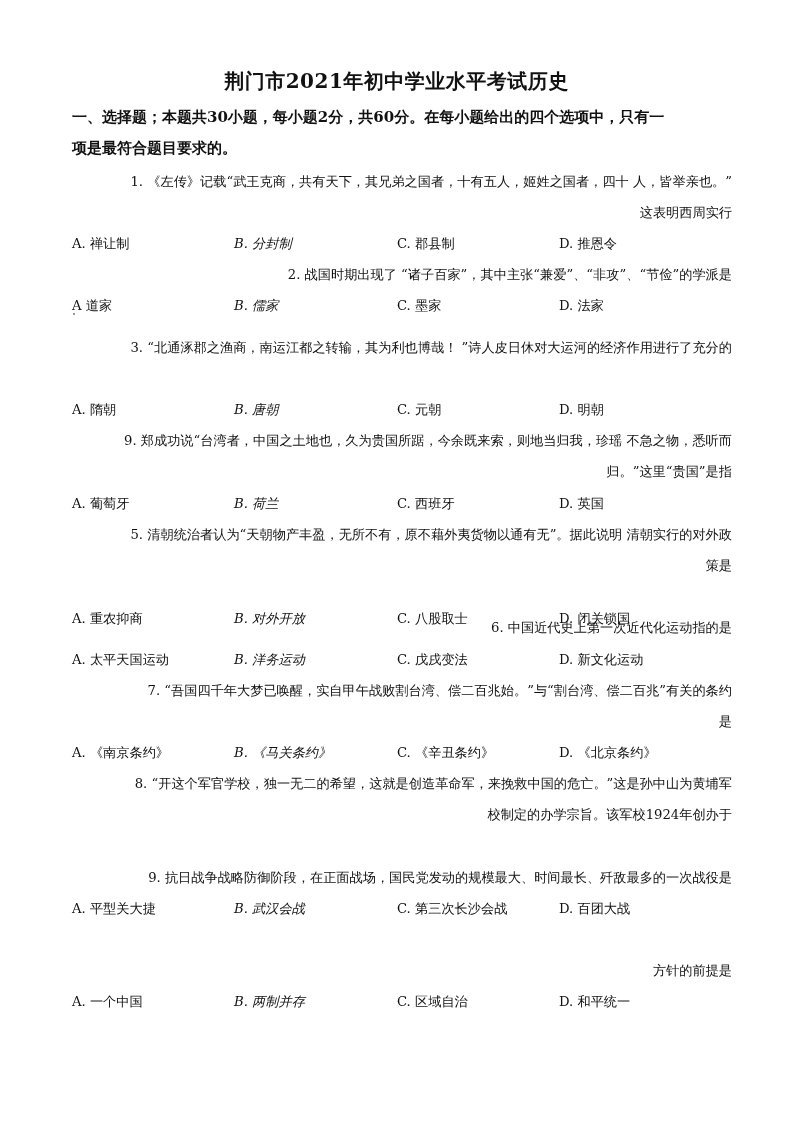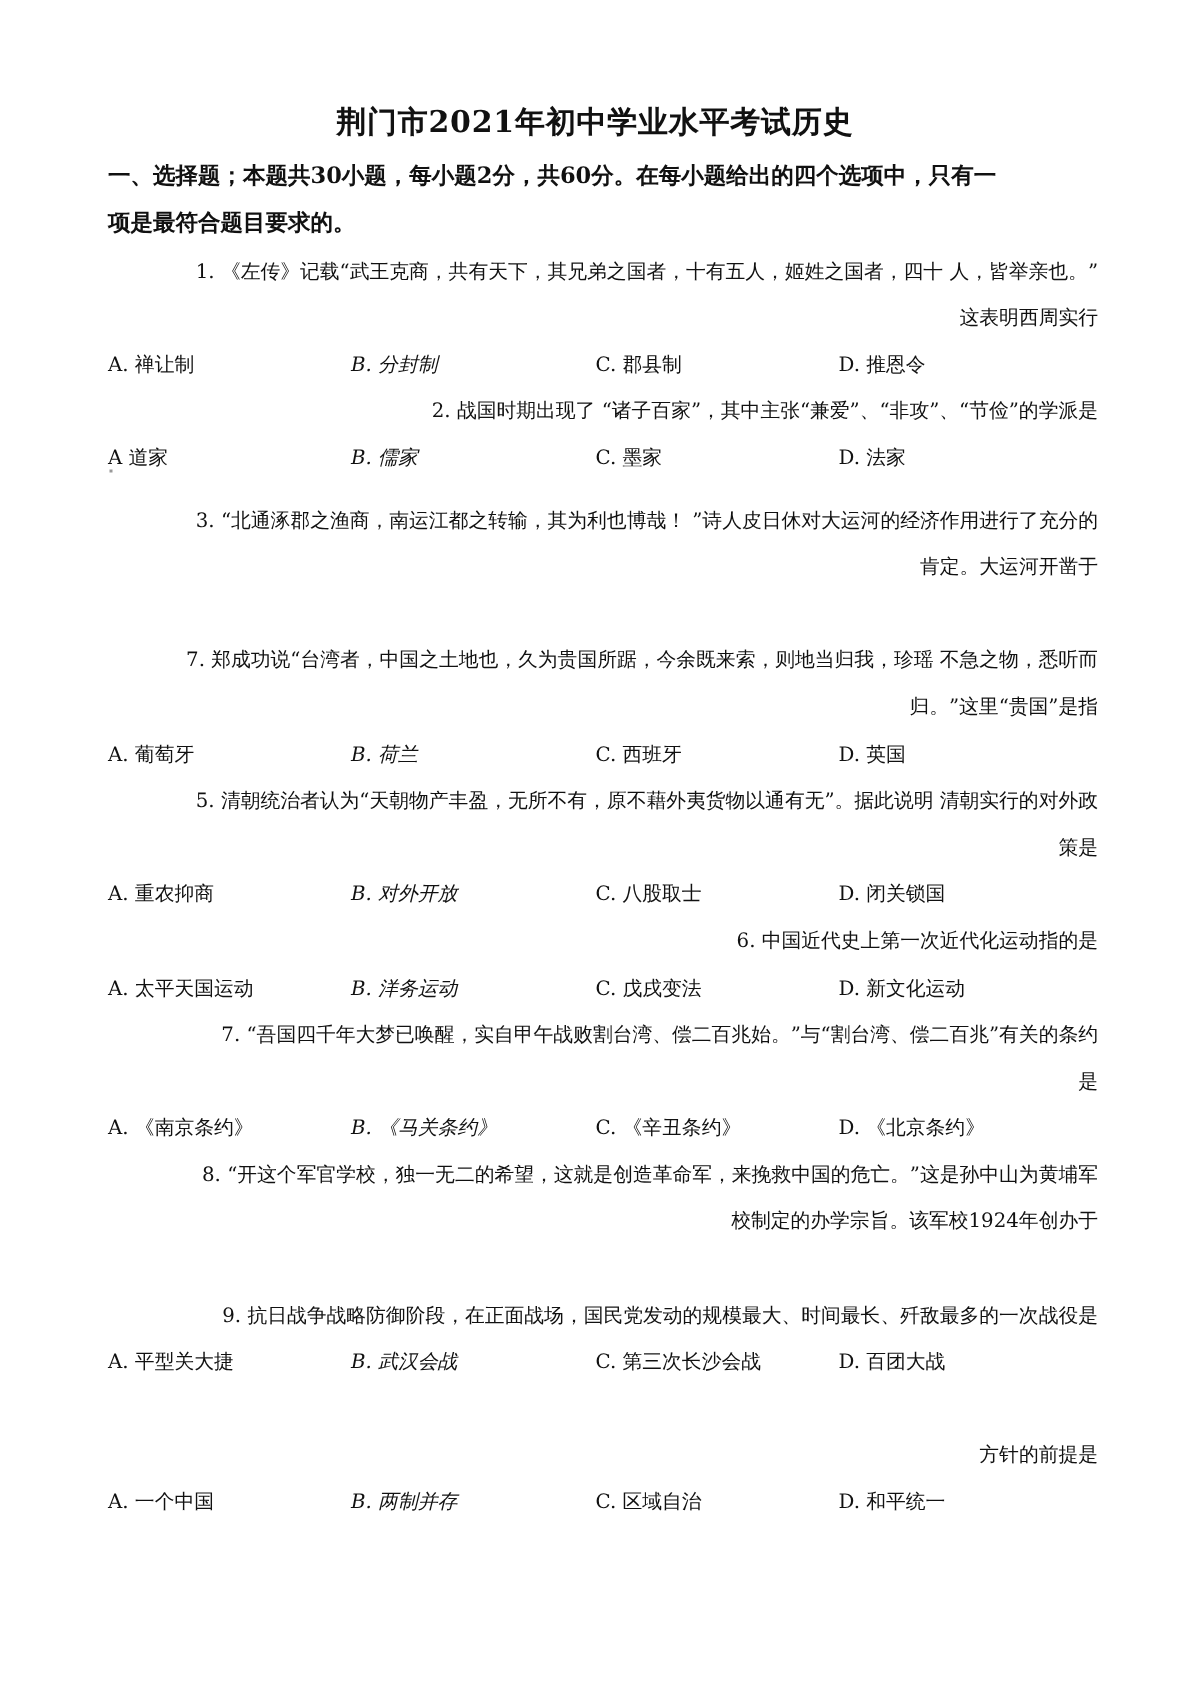--- a/index.html
+++ b/index.html
@@ -45,7 +45,6 @@
   <div class="dot"></div>
 
   <div class="line" style="top:338px">3. “北通涿郡之渔商，南运江都之转输，其为利也博哉！ ”诗人皮日休对大运河的经济作用进行了充分的</div>
-  <div class="line" style="top:369px">肯定。大运河开凿于</div>
 
   <div class="line" style="top:431px">7. 郑成功说“台湾者，中国之土地也，久为贵国所踞，今余既来索，则地当归我，珍瑶  不急之物，悉听而</div>
   <div class="line" style="top:462px">归。”这里“贵国”是指</div>

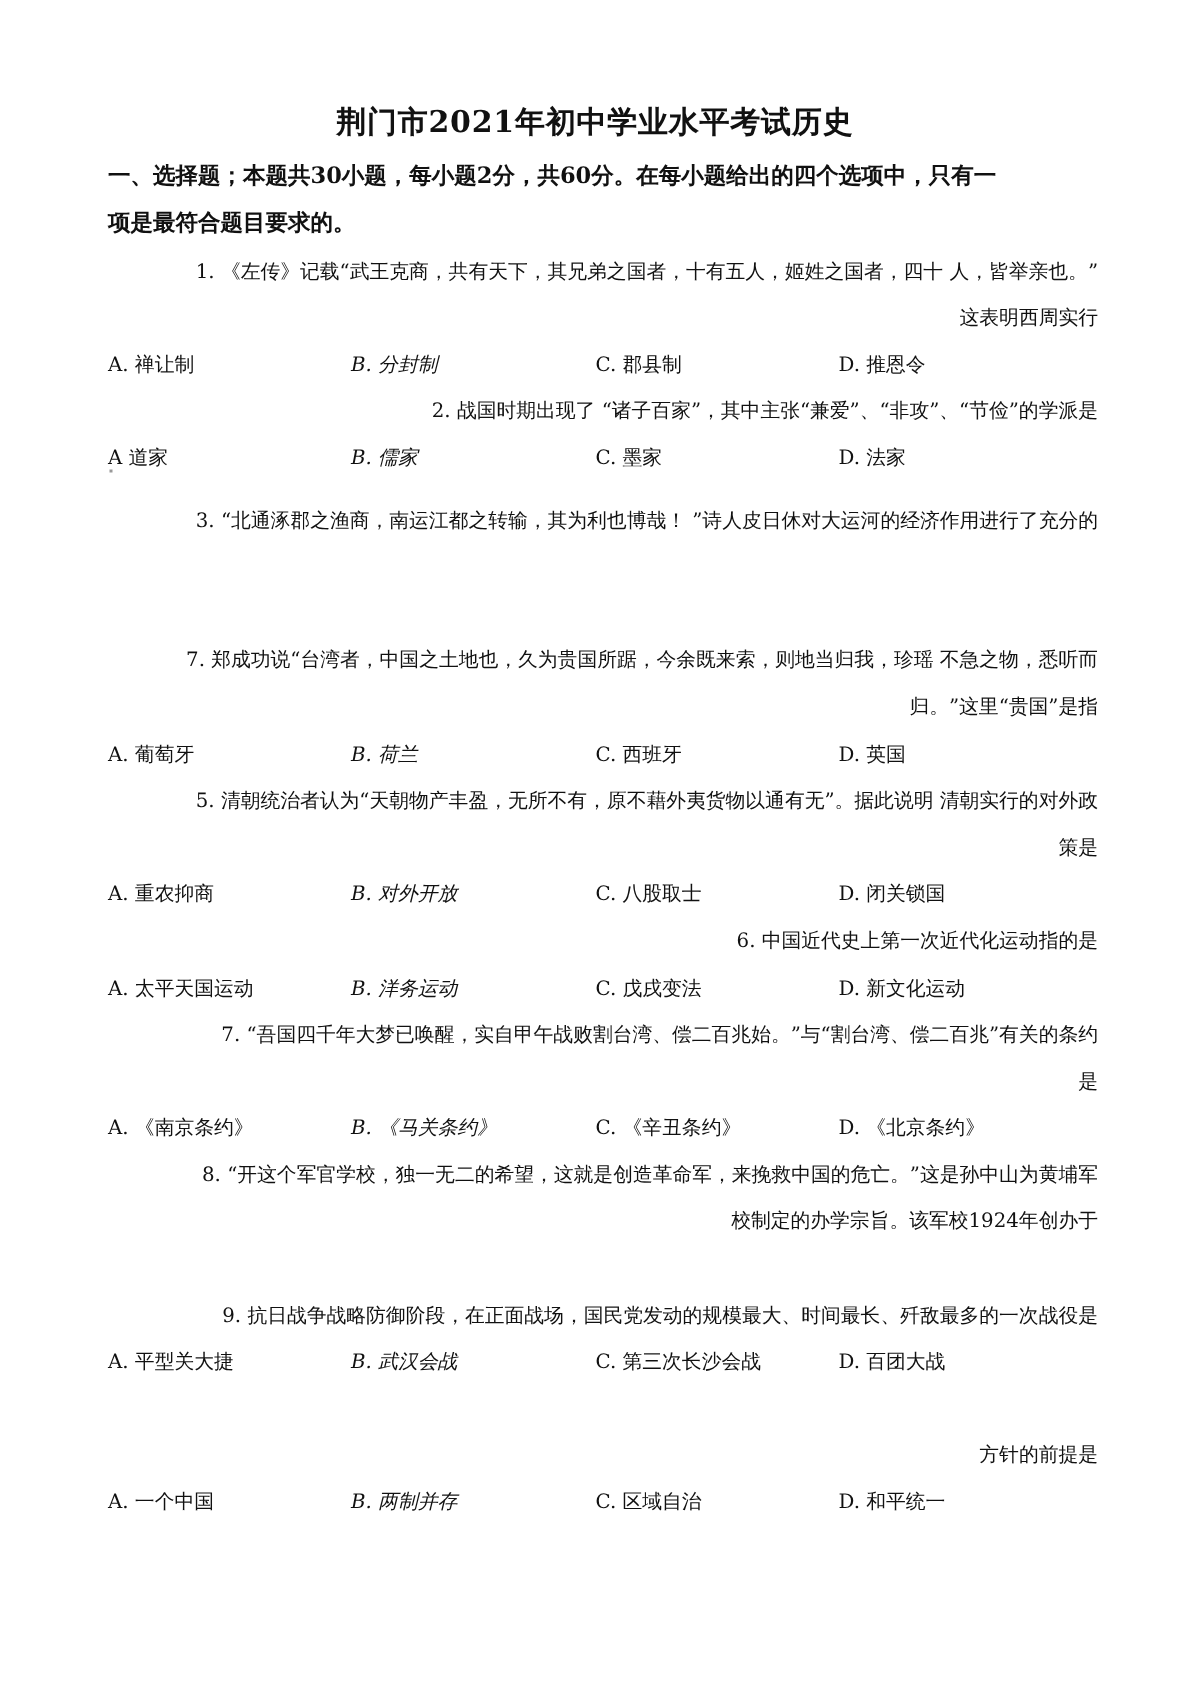--- a/index.html
+++ b/index.html
@@ -45,6 +45,12 @@
   <div class="dot"></div>
 
   <div class="line" style="top:338px">3. “北通涿郡之渔商，南运江都之转输，其为利也博哉！ ”诗人皮日休对大运河的经济作用进行了充分的</div>
+  <div class="opts" style="top:400px">
+    <span class="opt a">A.  隋朝</span>
+    <span class="opt b">B.  唐朝</span>
+    <span class="opt c">C.  元朝</span>
+    <span class="opt d">D.  明朝</span>
+  </div>
 
   <div class="line" style="top:431px">7. 郑成功说“台湾者，中国之土地也，久为贵国所踞，今余既来索，则地当归我，珍瑶  不急之物，悉听而</div>
   <div class="line" style="top:462px">归。”这里“贵国”是指</div>

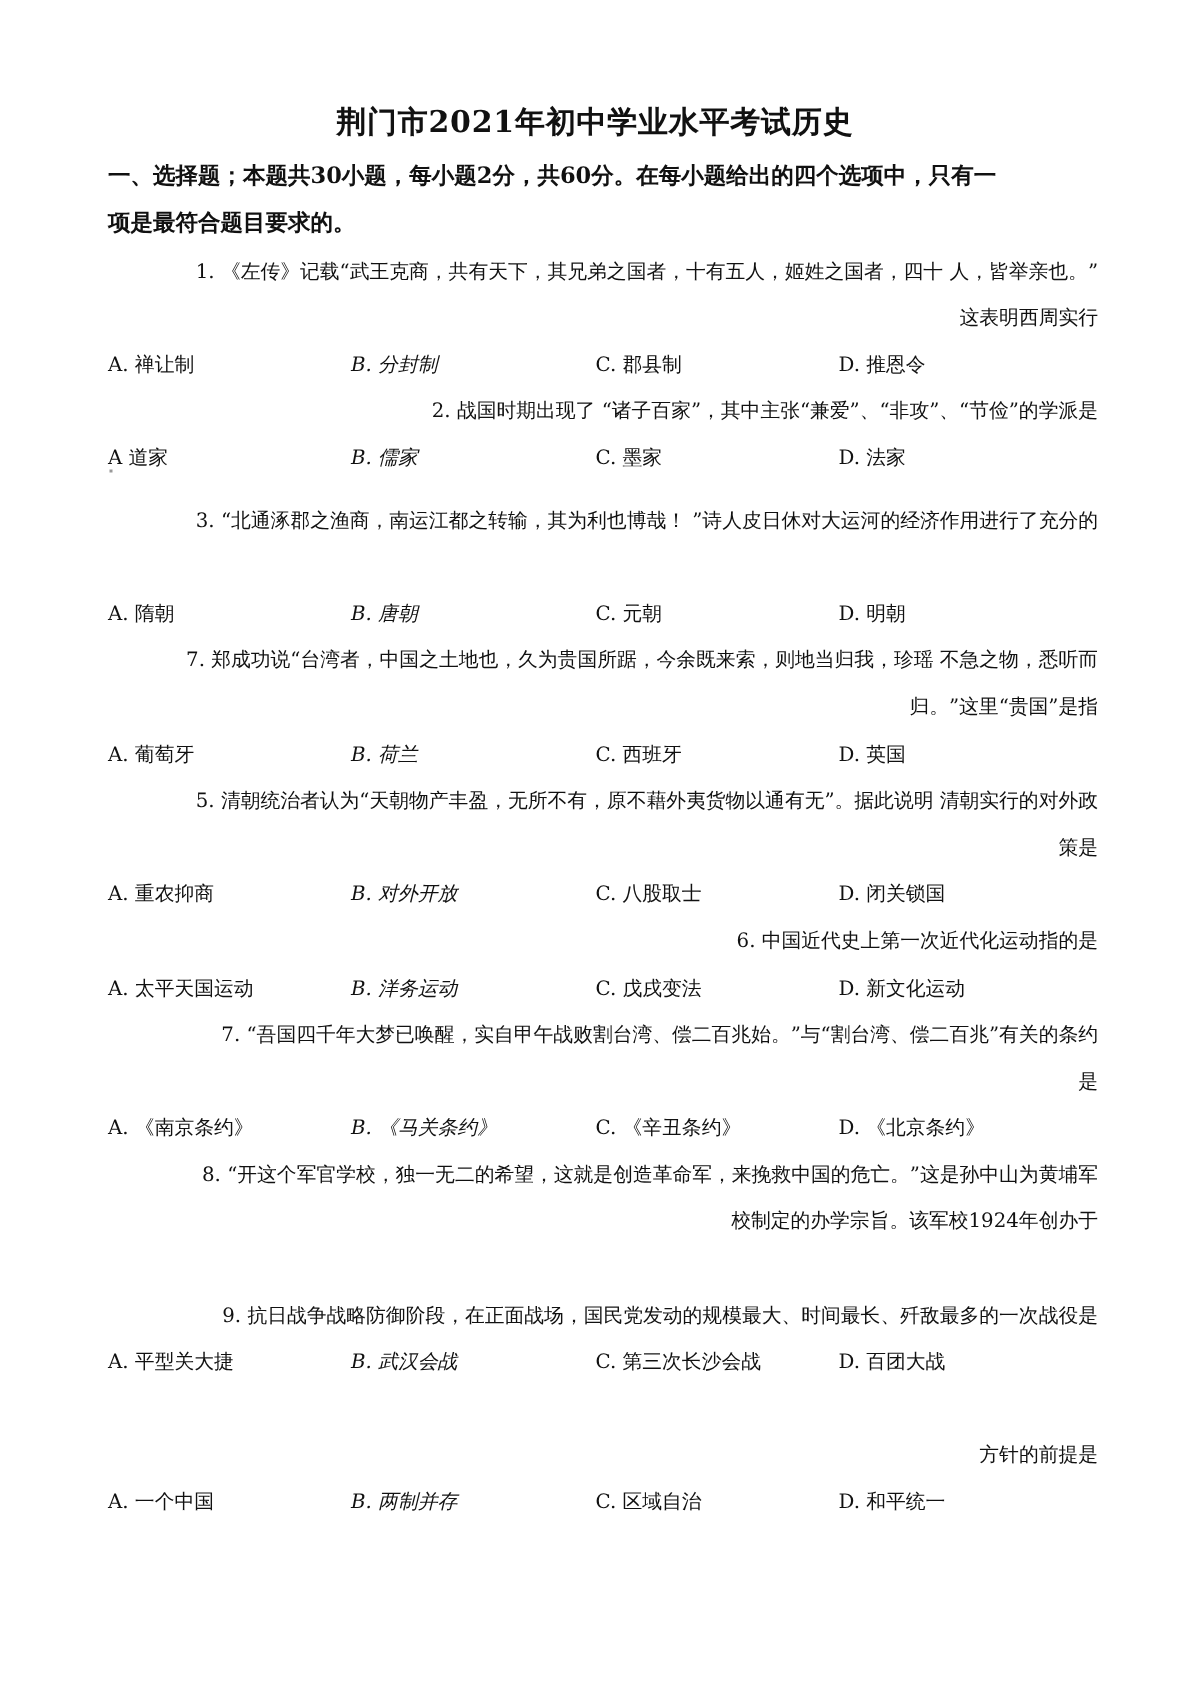--- a/index.html
+++ b/index.html
@@ -52,7 +52,7 @@
     <span class="opt d">D.  明朝</span>
   </div>
 
-  <div class="line" style="top:431px">7. 郑成功说“台湾者，中国之土地也，久为贵国所踞，今余既来索，则地当归我，珍瑶  不急之物，悉听而</div>
+  <div class="line" style="top:431px">9. 郑成功说“台湾者，中国之土地也，久为贵国所踞，今余既来索，则地当归我，珍瑶  不急之物，悉听而</div>
   <div class="line" style="top:462px">归。”这里“贵国”是指</div>
   <div class="opts" style="top:494px">
     <span class="opt a">A.  葡萄牙</span>

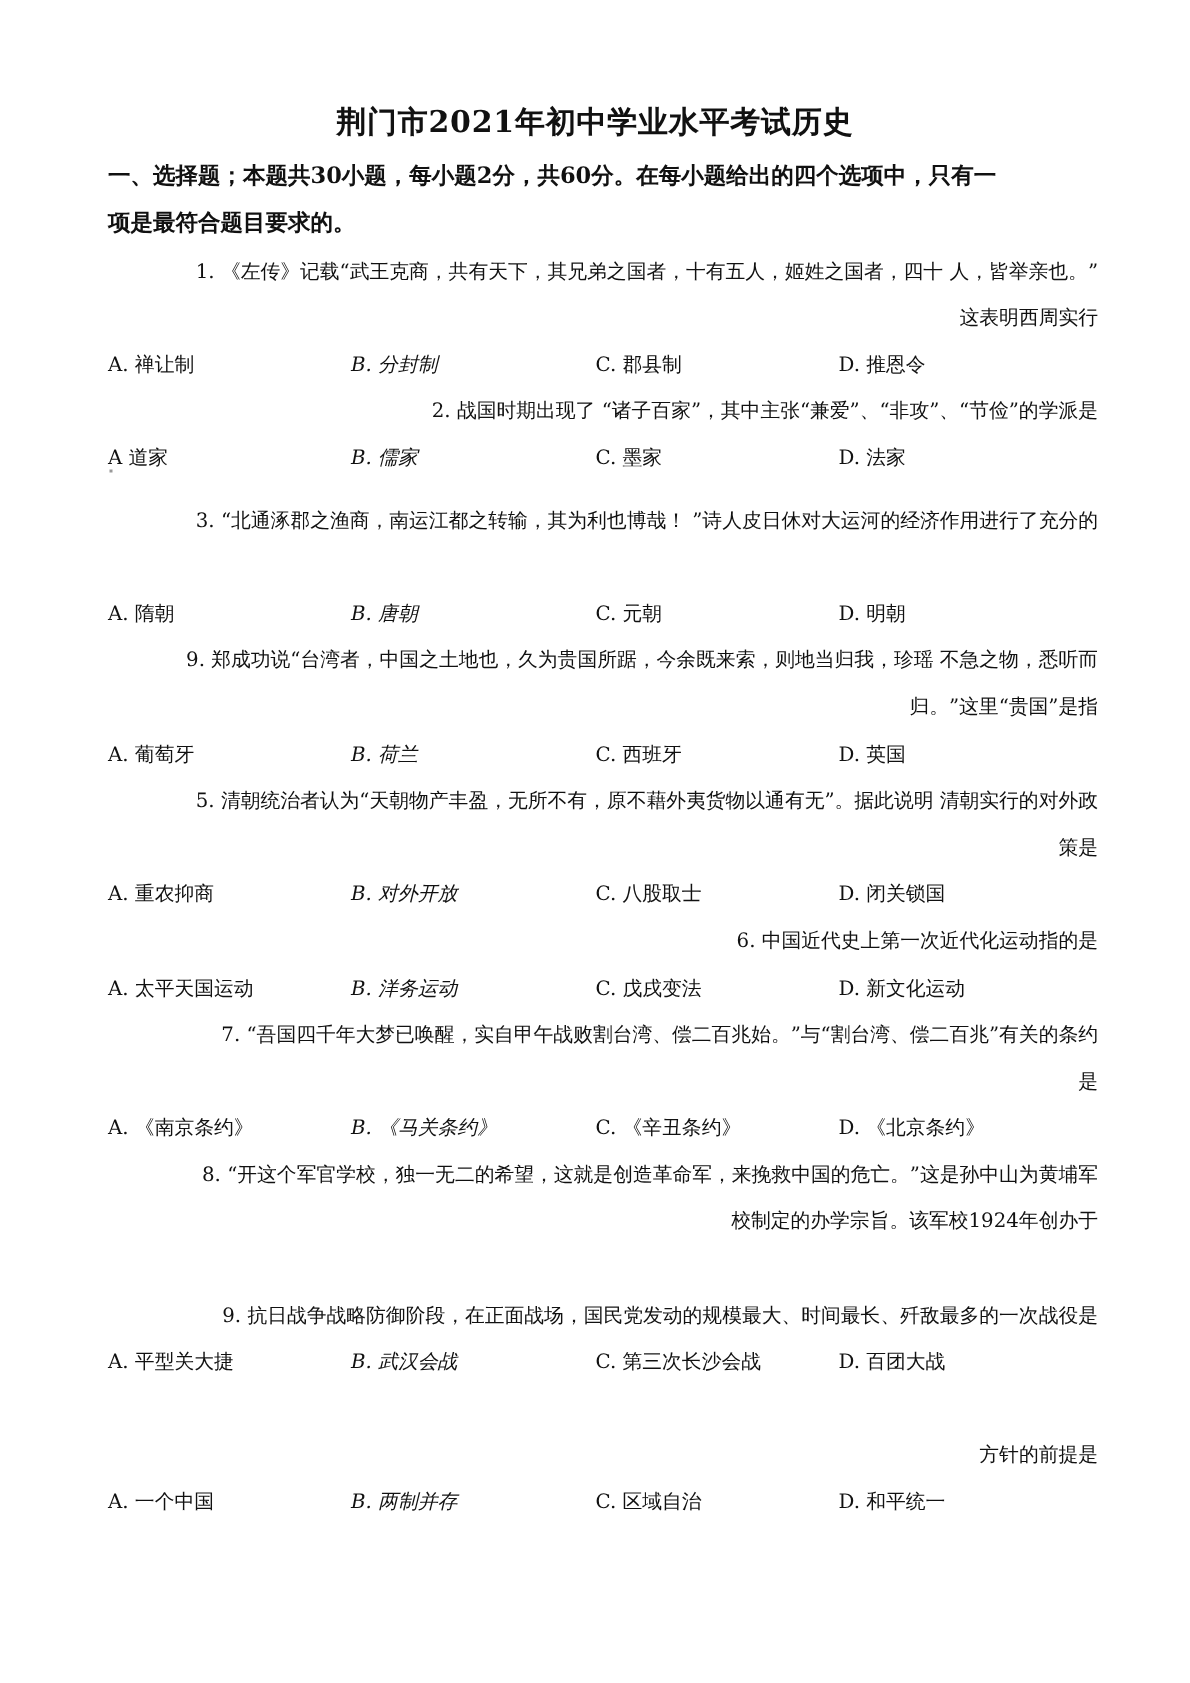--- a/index.html
+++ b/index.html
@@ -63,7 +63,7 @@
 
   <div class="line" style="top:525px">5. 清朝统治者认为“天朝物产丰盈，无所不有，原不藉外夷货物以通有无”。据此说明  清朝实行的对外政</div>
   <div class="line" style="top:556px">策是</div>
-  <div class="opts" style="top:587px">
+  <div class="opts" style="top:609px">
     <span class="opt a">A.  重农抑商</span>
     <span class="opt b">B.  对外开放</span>
     <span class="opt c">C.  八股取士</span>

